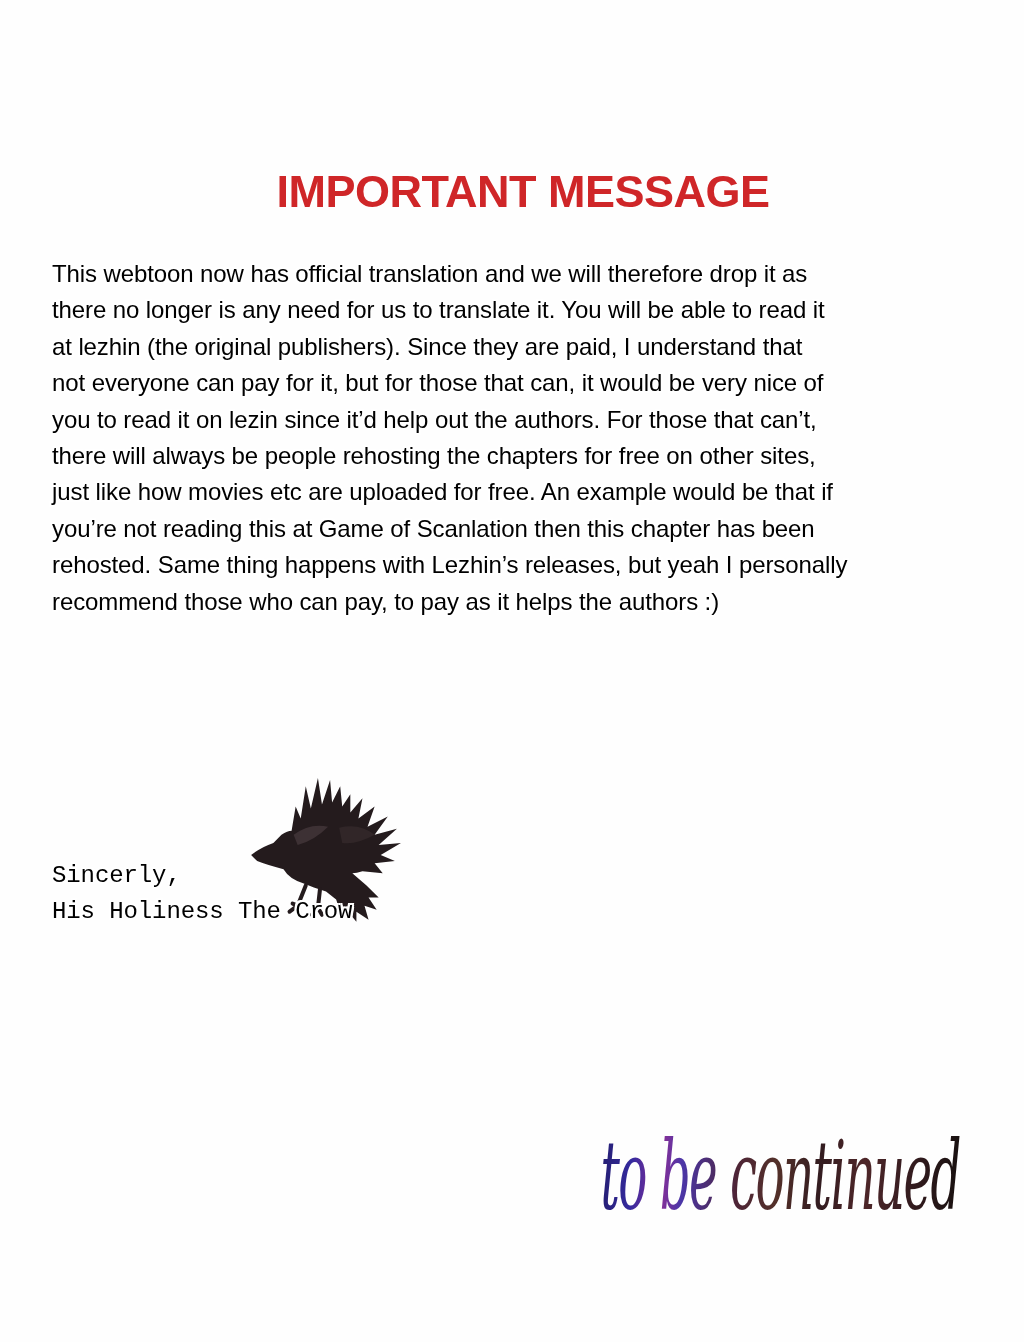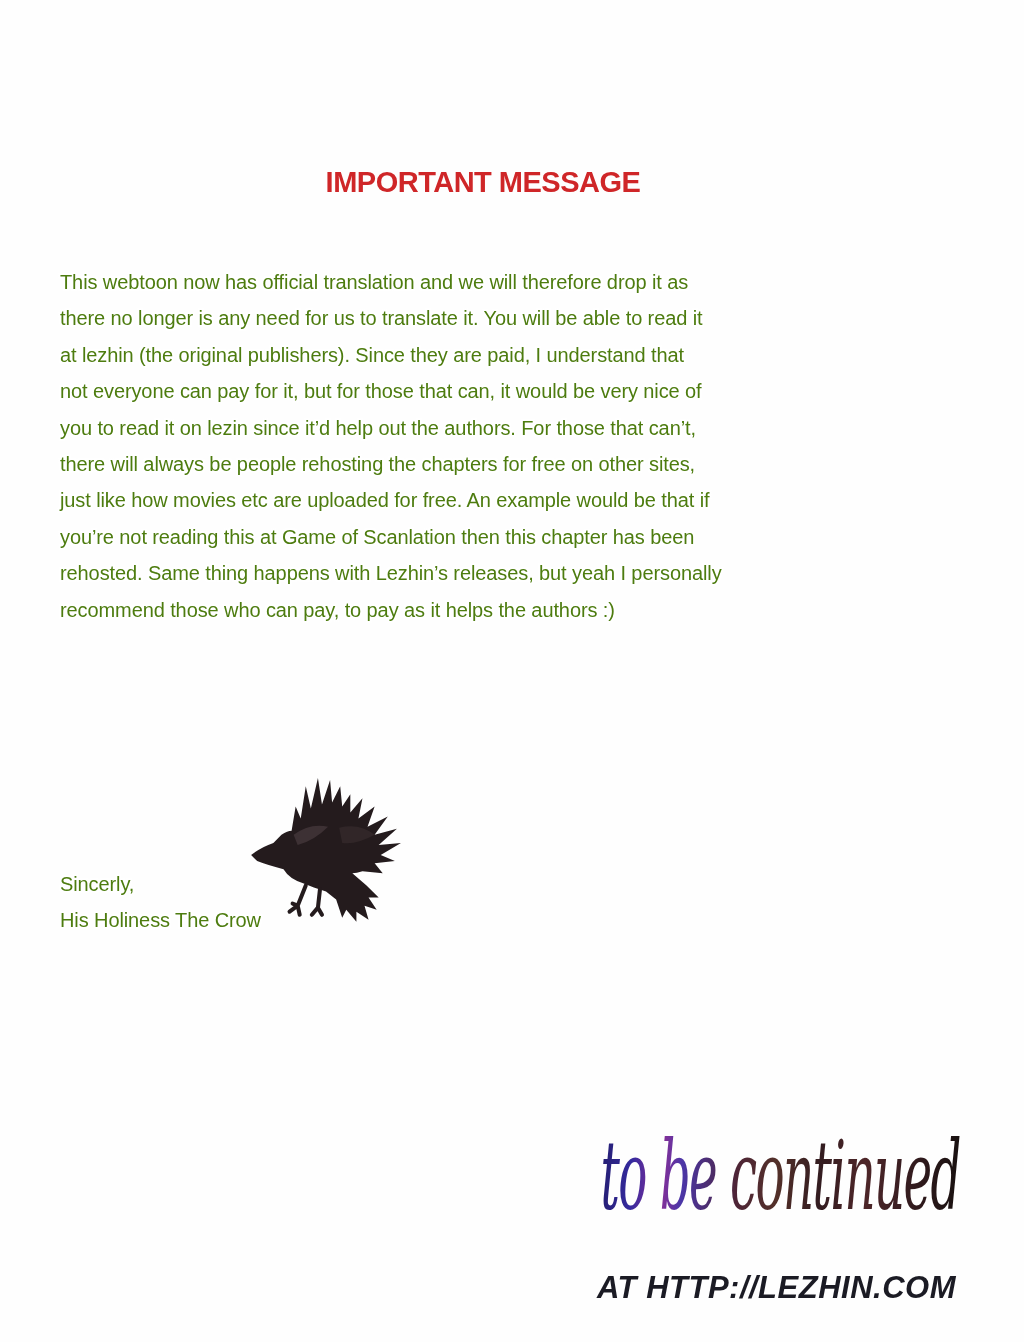--- a/index.html
+++ b/index.html
@@ -13,8 +13,9 @@
   .heading {
     position:absolute; top:166px; left:0; width:966px; margin:0;
     text-align:center;
-    font-size:29px; font-weight:600; letter-spacing:-0.5px;
+    font-size:45px; font-weight:600; letter-spacing:-0.5px;
     color:#cf2628;
+    padding-left:40px;
   }
   .para {
     position:absolute; left:48px; width:912px; margin:12px;

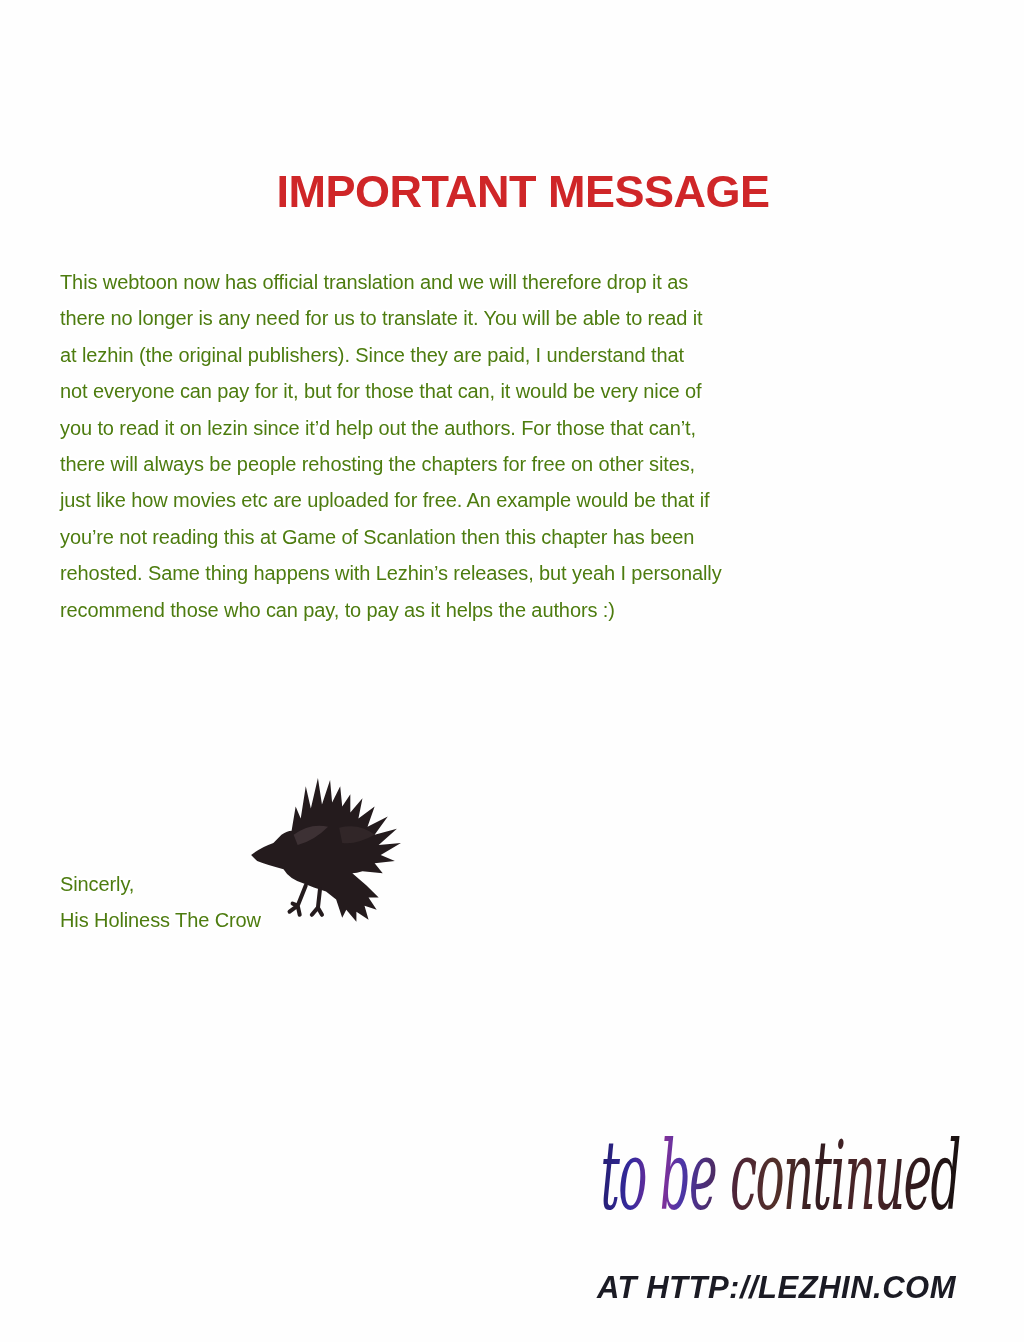--- a/index.html
+++ b/index.html
@@ -18,9 +18,9 @@
     padding-left:40px;
   }
   .para {
-    position:absolute; left:48px; width:912px; margin:12px;
-    font-size:20px; line-height:36.4px; letter-spacing:-0.1px;
-    color:#4d7c0f;
+    position:absolute; left:48px; width:912px; margin:4px;
+    font-size:24px; line-height:36.4px; letter-spacing:-0.1px;
+    color:#000000;
     white-space:pre-line;
     z-index:2;
     

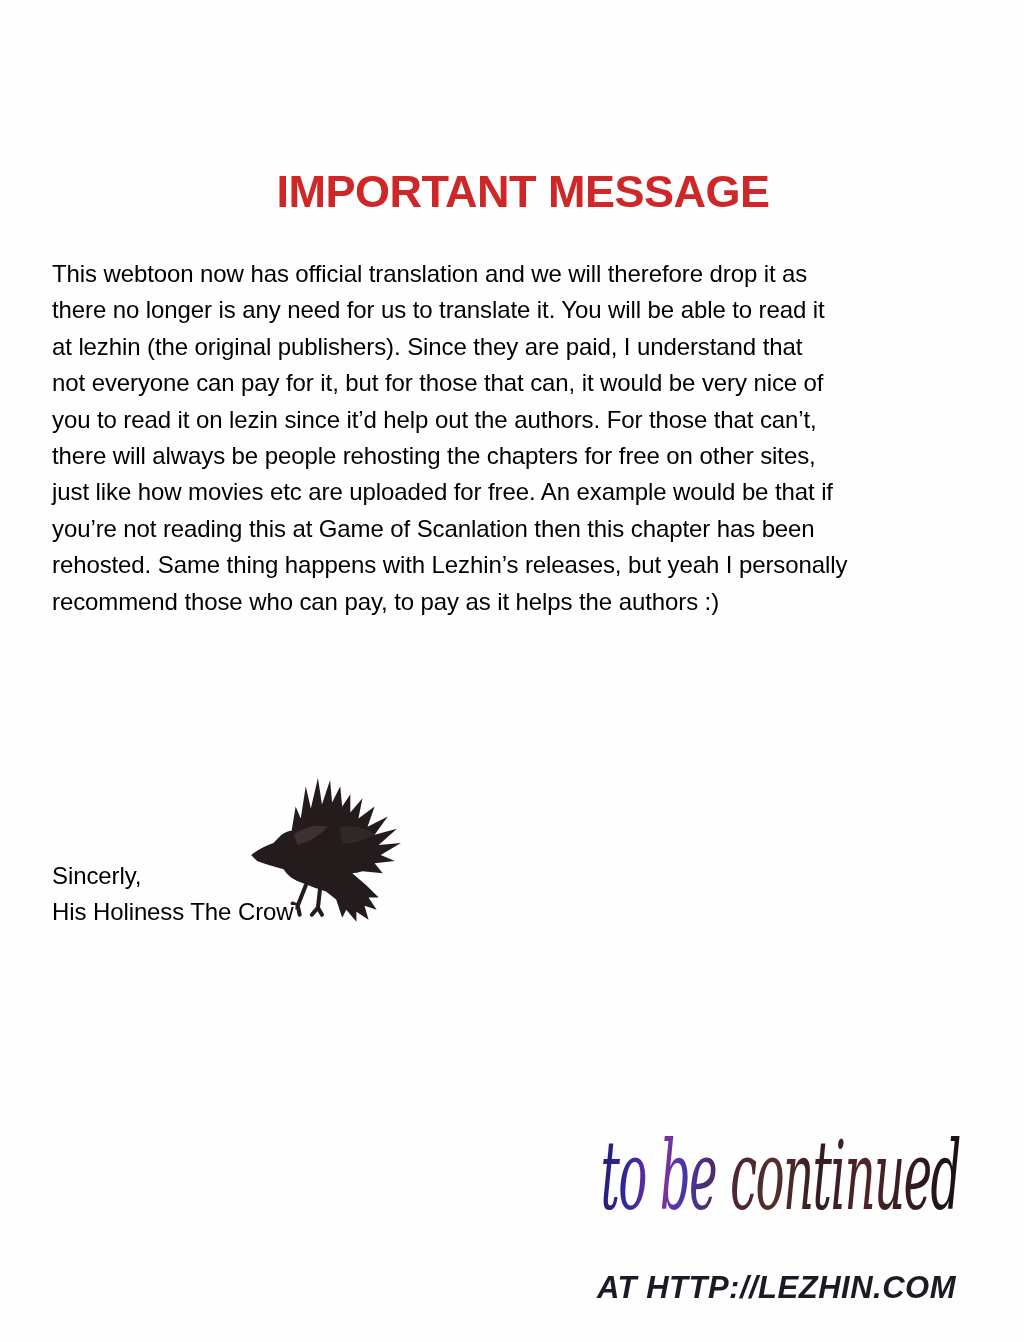--- a/index.html
+++ b/index.html
@@ -31,7 +31,7 @@
   .p1  { top:252px; }
   .p2  { top:646px; }
   .p3  { top:756px; }
-  .sig { top:854px; }
+  .sig { top:854px;font-family:Liberation Mono, monospace; }
   .crow {
     position:absolute; left:243px; top:770px;
     width:162px; height:166px;

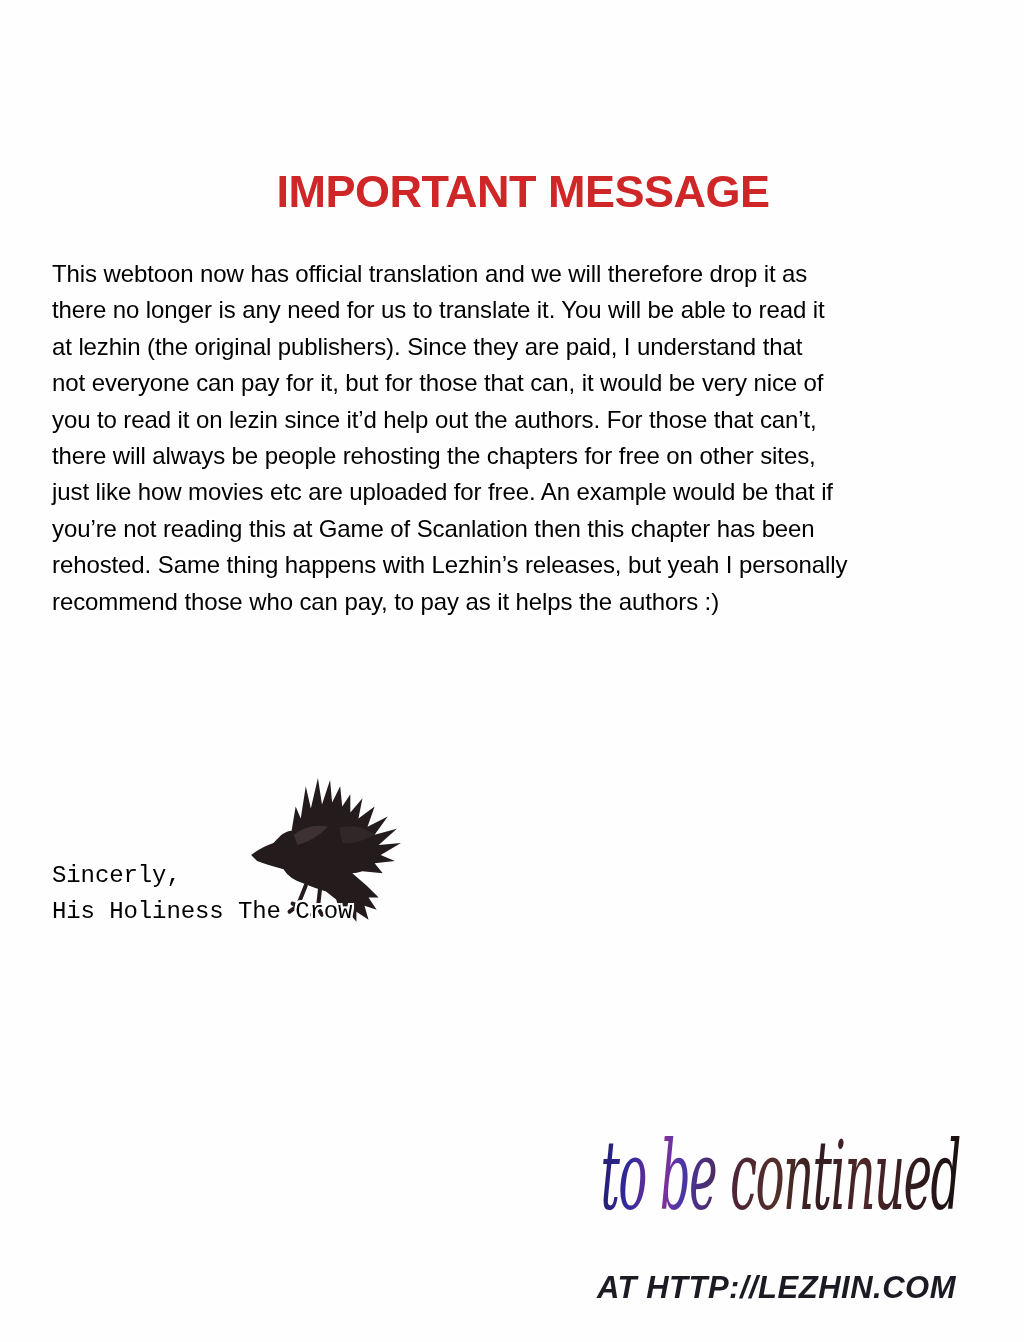--- a/index.html
+++ b/index.html
@@ -106,7 +106,6 @@
 
   <div class="tbc">to be continued</div>
 
-  <div class="lezhin">AT HTTP://LEZHIN.COM</div>
 
 </div>
 

